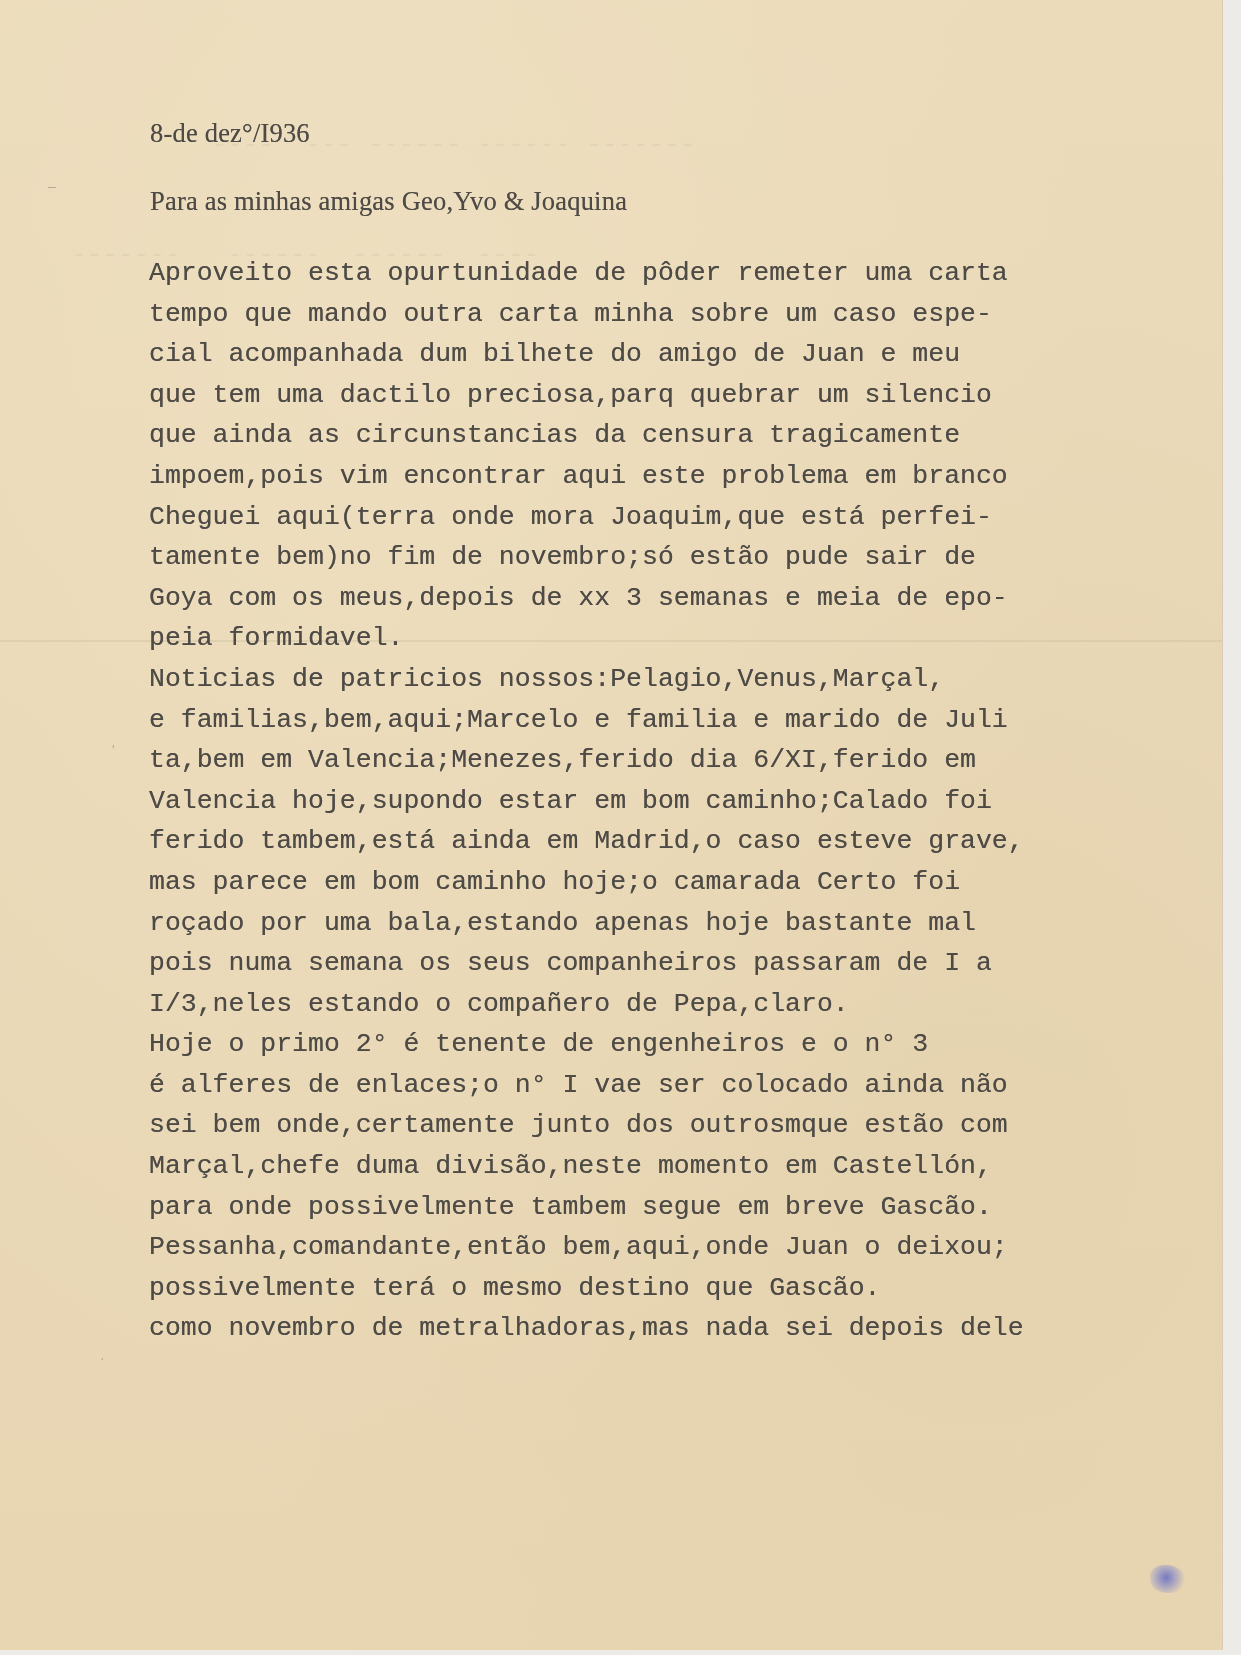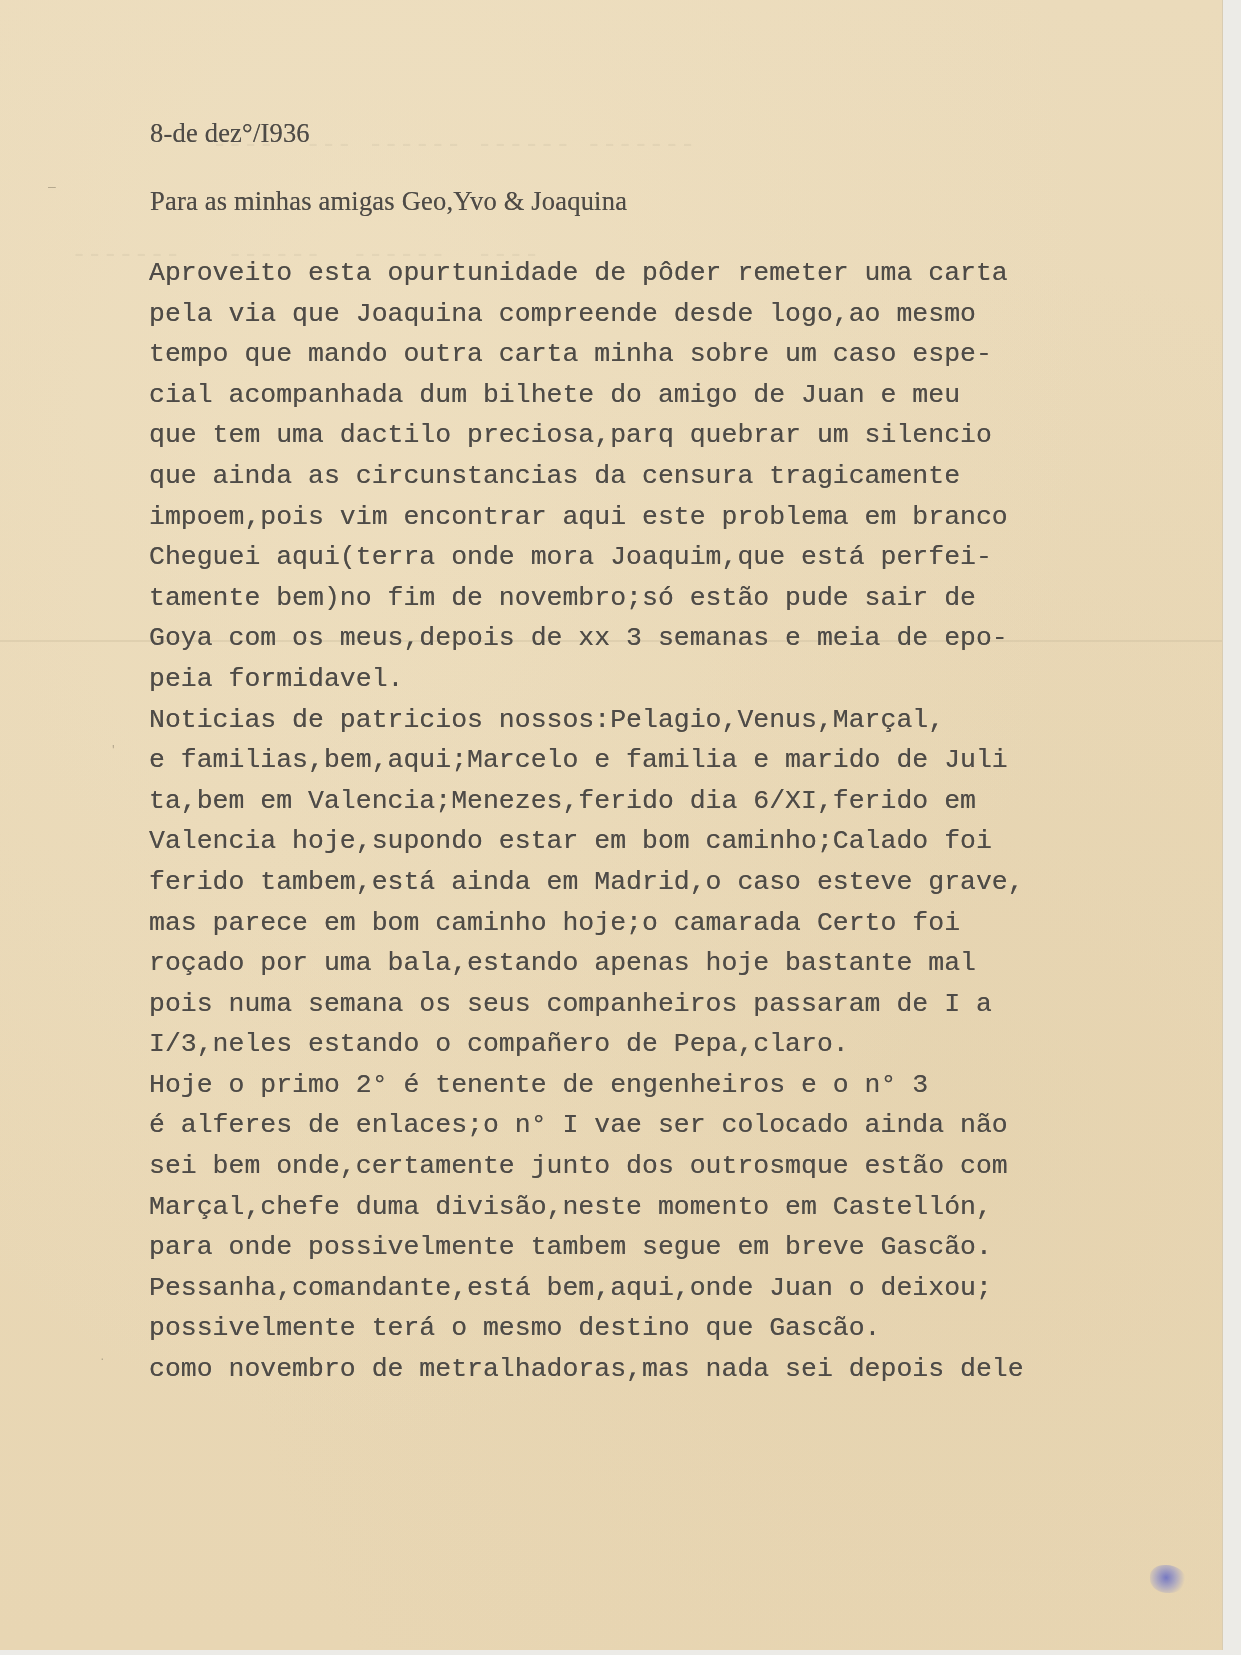--- a/index.html
+++ b/index.html
@@ -112,7 +112,6 @@
 
     <ol class="body-lines">
       <li>Aproveito esta opurtunidade de pôder remeter uma carta</li>
-      <li>pela via que Joaquina compreende desde logo,ao mesmo</li>
       <li>tempo que mando outra carta minha sobre um caso espe-</li>
       <li>cial acompanhada dum bilhete do amigo de Juan e meu</li>
       <li>que tem uma dactilo preciosa,parq quebrar um silencio</li>

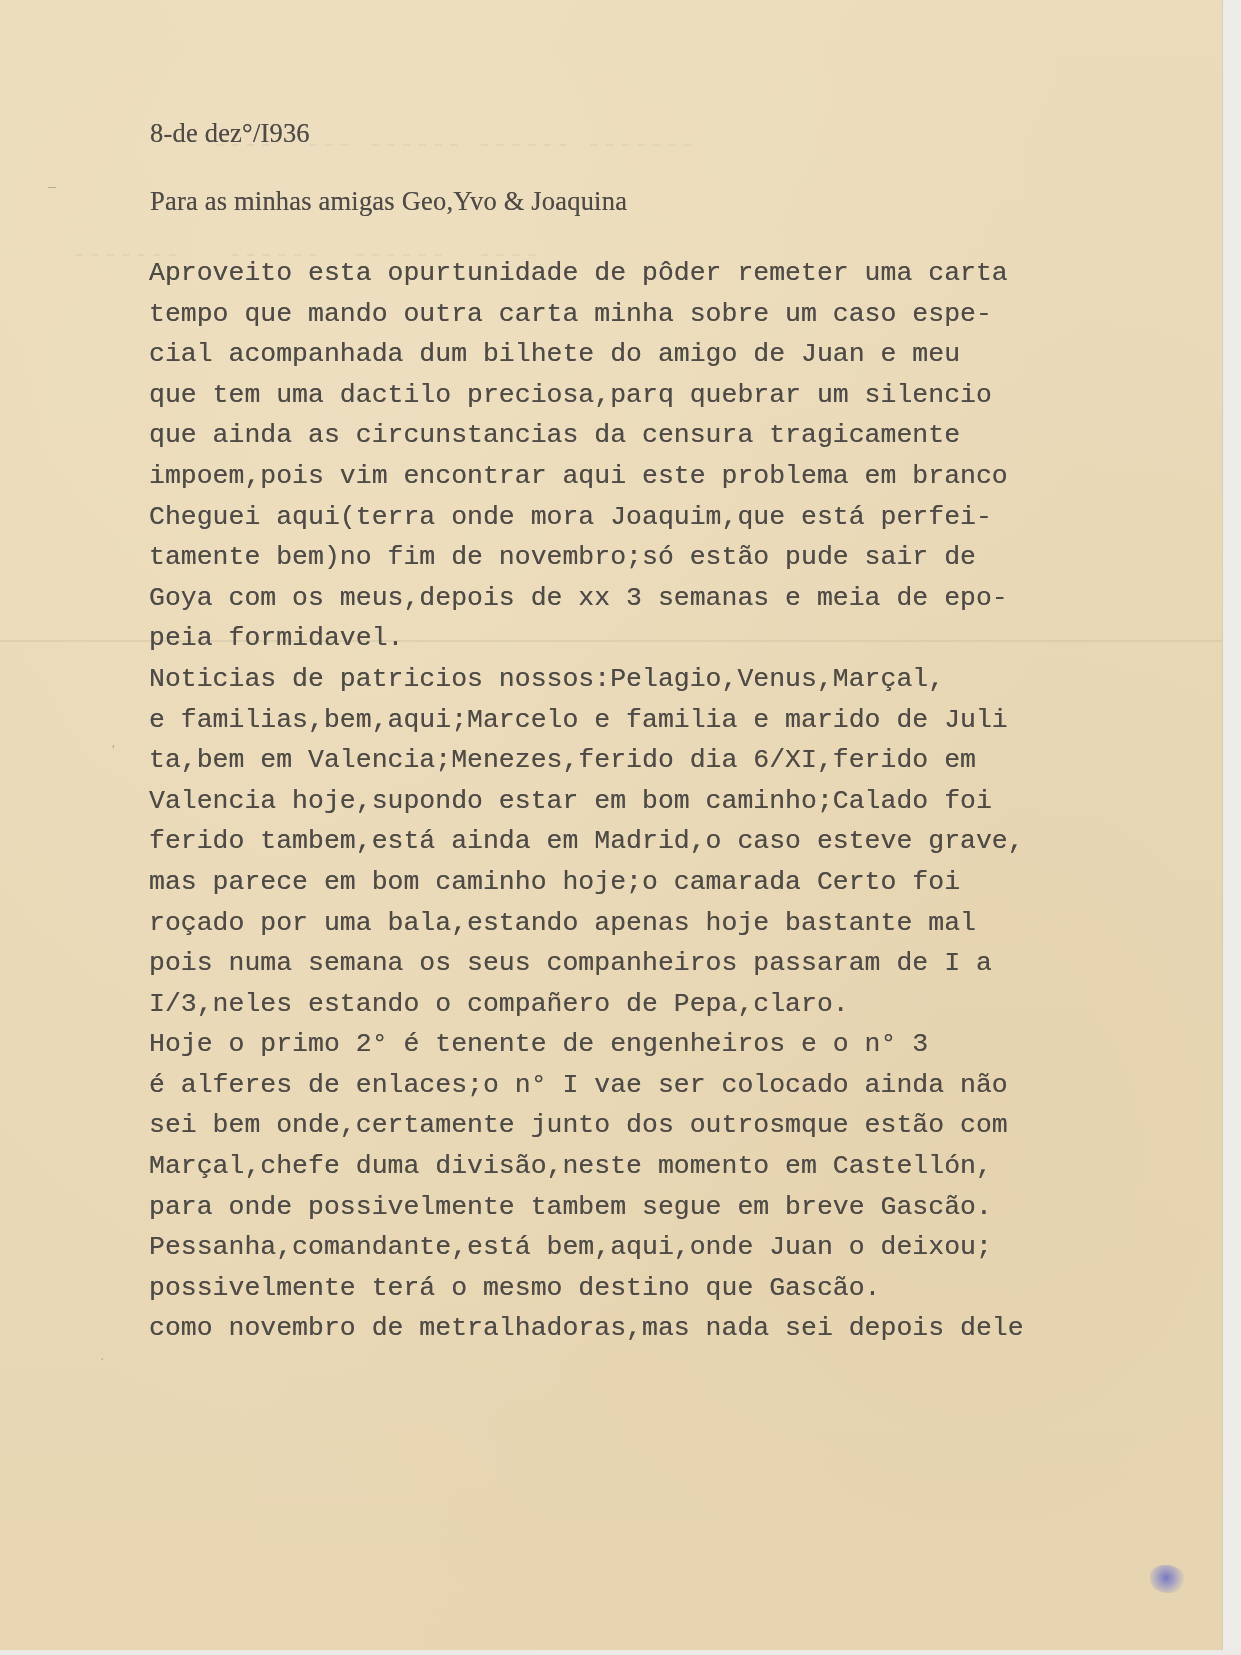--- a/index.html
+++ b/index.html
@@ -135,7 +135,7 @@
       <li>sei bem onde,certamente junto dos outrosmque estão com</li>
       <li>Marçal,chefe duma divisão,neste momento em Castellón,</li>
       <li>para onde possivelmente tambem segue em breve Gascão.</li>
-      <li>Pessanha,comandante,está bem,aqui,onde Juan o deixou;</li>
+      <li>Pessanha,comandante,então bem,aqui,onde Juan o deixou;</li>
       <li>possivelmente terá o mesmo destino que Gascão.</li>
       <li>como novembro de metralhadoras,mas nada sei depois dele</li>
     </ol>

